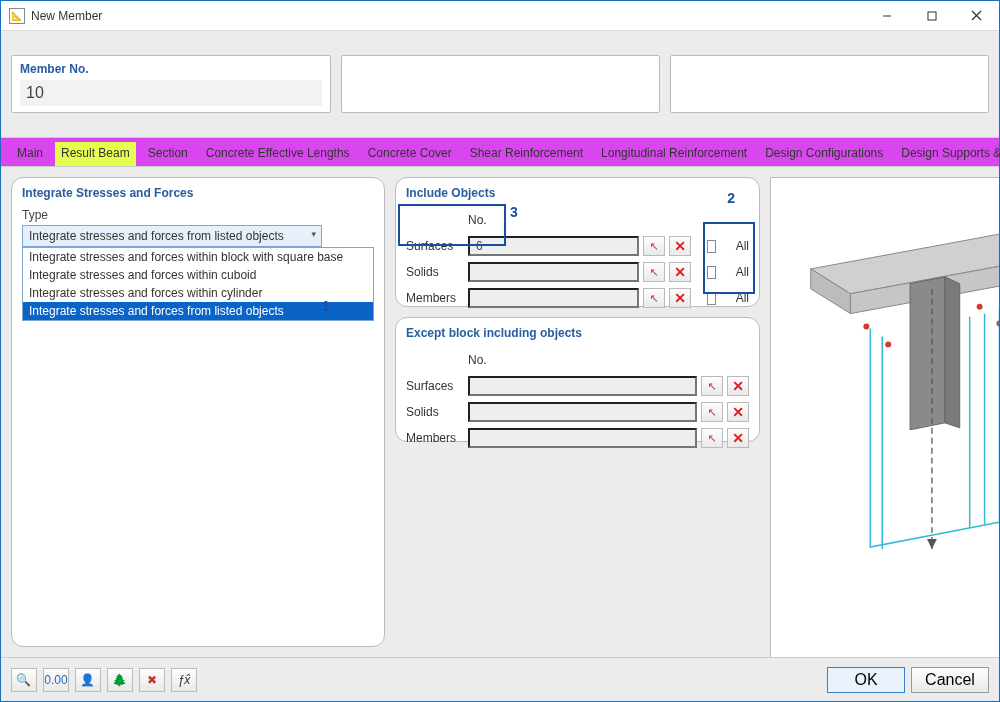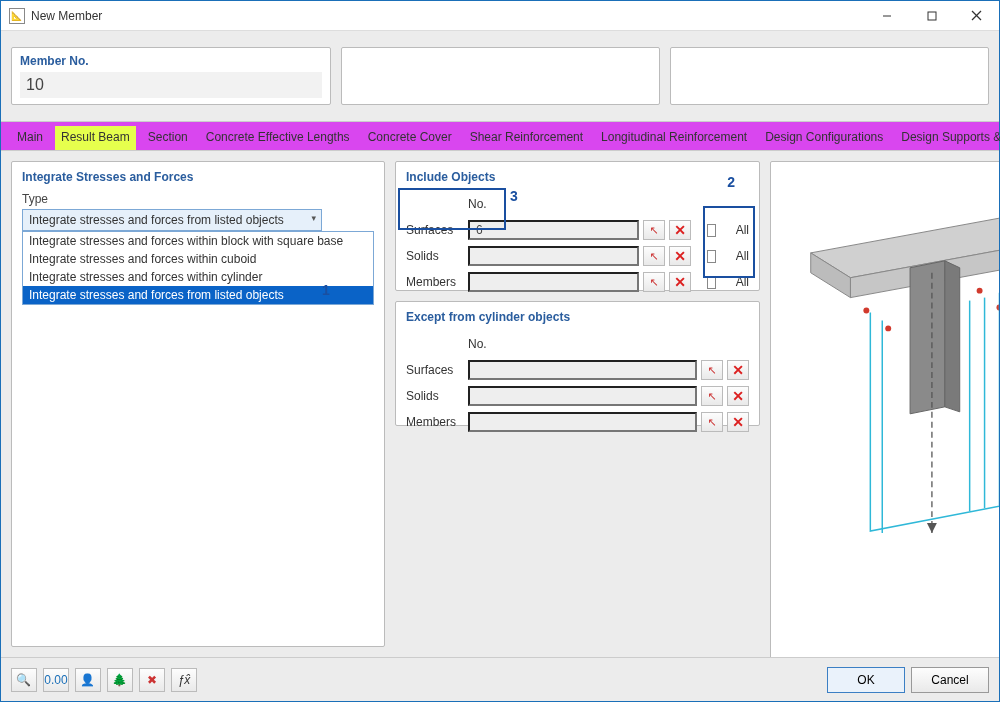--- a/index.html
+++ b/index.html
@@ -16,7 +16,7 @@
   .titlebar .win-controls { display: flex; }
   .winbtn { width: 45px; height: 30px; display: flex; align-items: center; justify-content: center; cursor: pointer; }
   .app-icon { width: 16px; height: 16px; display: inline-flex; align-items: center; justify-content: center; background: #fff; border: 1px solid #888; font-size: 9px; }
-  .top-block { padding: 16px 10px; background: #ececec; border-bottom: 1px solid #ccc; display: flex; gap: 10px; }
+  .top-block { padding: 24px 10px; background: #ececec; border-bottom: 1px solid #ccc; display: flex; gap: 10px; }
   .top-panel { background: #fff; border: 1px solid #bbb; border-radius: 2px; padding: 6px 8px; flex: 1; }
   .top-panel.first { flex: 0 0 320px; }
   .label-head { color: #2a5d9e; font-weight: 600; font-size: 12px; margin-bottom: 4px; }

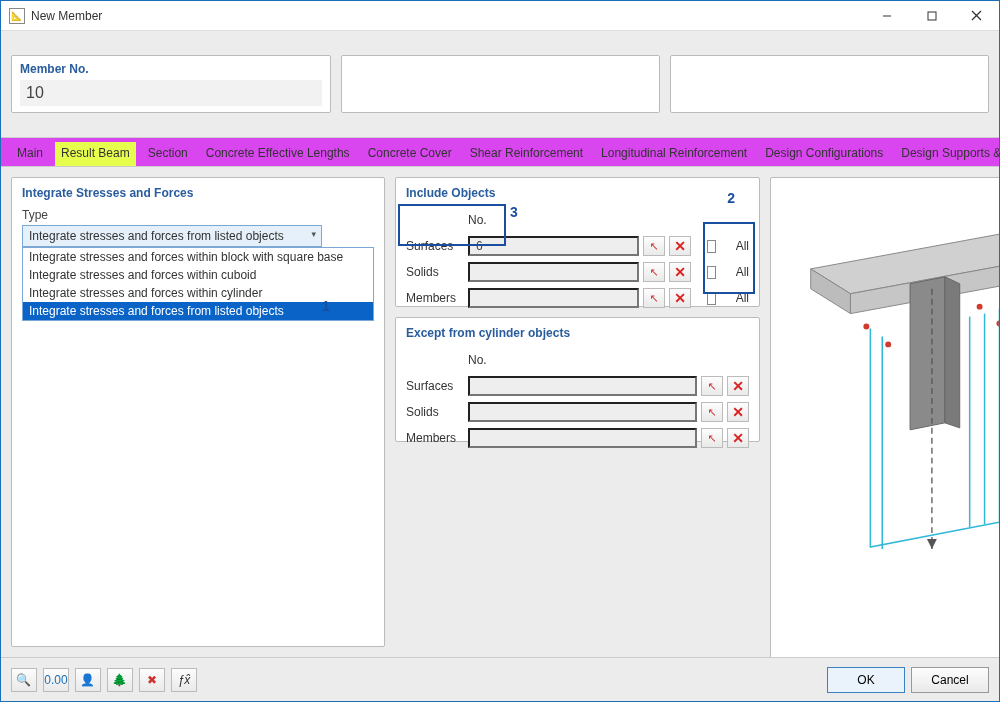--- a/index.html
+++ b/index.html
@@ -28,7 +28,7 @@
   .col-left { flex: 0 0 340px; display: flex; flex-direction: column; gap: 10px; }
   .col-mid { flex: 1; display: flex; flex-direction: column; gap: 10px; }
   .col-right { flex: 0 0 300px; display: flex; flex-direction: column; gap: 6px; }
-  .panel { background: #fff; border: 1px solid #bbb; border-radius: 2px; padding: 8px 10px; }
+  .panel { background: #fff; border: 1px solid #bbb; border-radius: 12px; padding: 8px 10px; }
   .panel-tall { flex: 1; }
   .section-title { color: #2a5d9e; font-weight: 600; margin-bottom: 8px; font-size: 12px; }
   .field-label { color: #444; margin-bottom: 3px; }

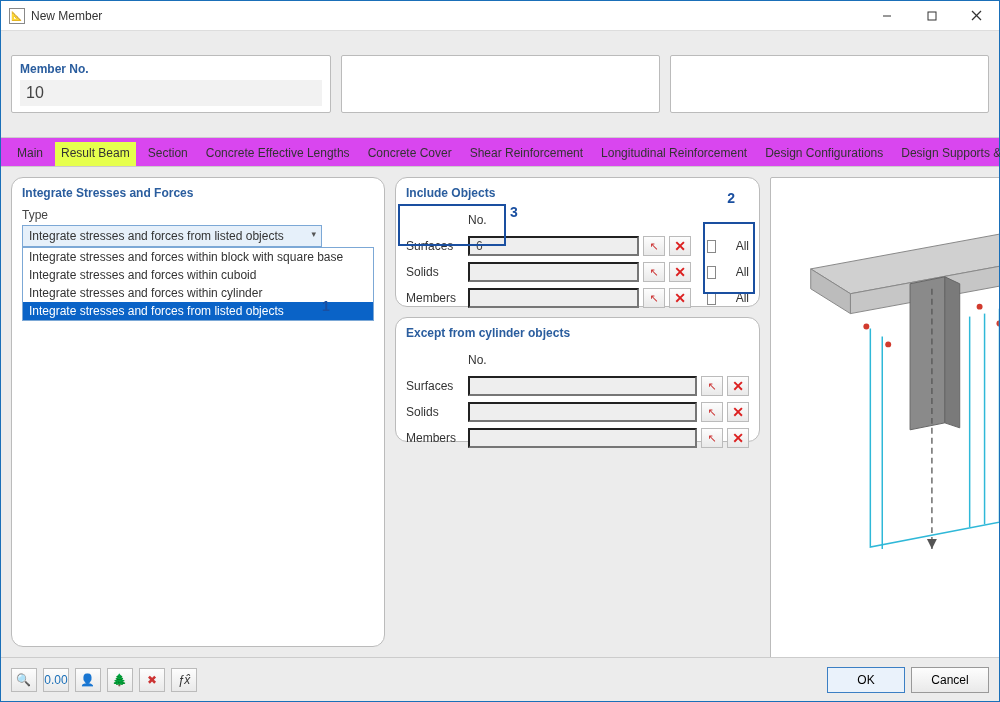--- a/index.html
+++ b/index.html
@@ -188,7 +188,7 @@
       </div>
 
       <div class="panel" style="height:125px;">
-        <div class="section-title">Except from cylinder objects</div>
+        <div class="section-title">Except block including objects</div>
         <div>
           <div class="obj-row obj-hdr">
             <div class="obj-lab"></div>

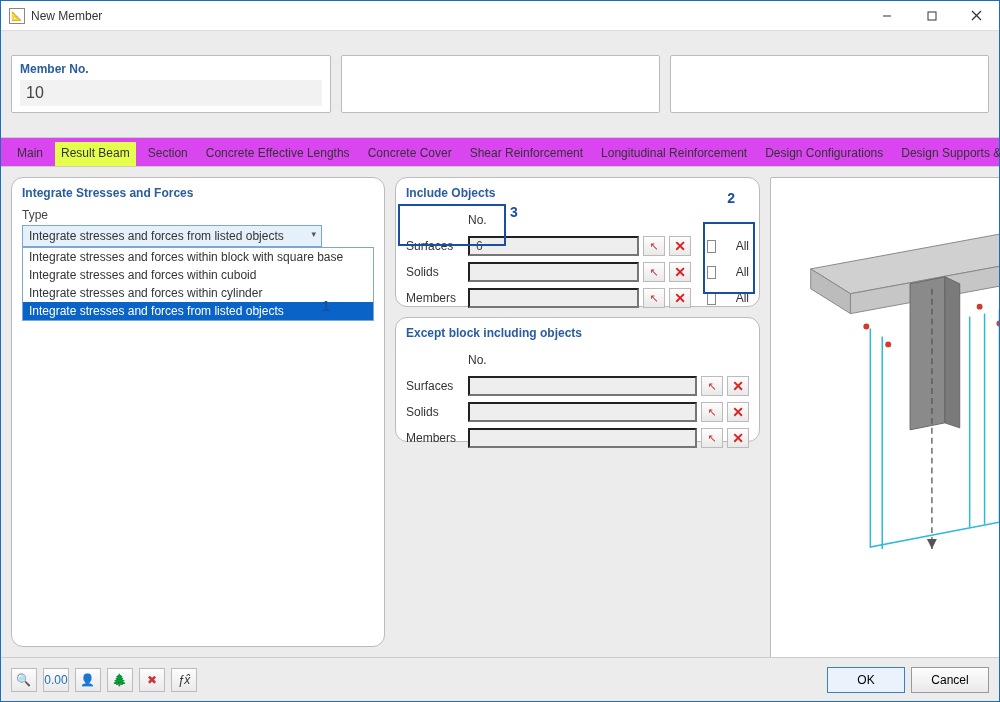--- a/index.html
+++ b/index.html
@@ -51,7 +51,7 @@
   .bottombar { height: 44px; background: #ececec; border-top: 1px solid #ccc; display: flex; align-items: center; padding: 0 10px; gap: 6px; }
   .toolbtn { width: 26px; height: 24px; border: 1px solid #bbb; background: linear-gradient(#fdfdfd,#e9e9e9); display: flex; align-items: center; justify-content: center; cursor: pointer; font-size: 12px; }
   .spacer { flex: 1; }
-  .btn { min-width: 78px; height: 26px; border: 1px solid #999; background: linear-gradient(#fdfdfd,#e9e9e9); cursor: pointer; font-size: 12px; }
+  .btn { min-width: 78px; height: 26px; border: 1px solid #999; background: linear-gradient(#fdfdfd,#e9e9e9); cursor: pointer; font-size: 16px; }
   .btn.primary { border: 1px solid #3b7fc4; background: #eaf2fb; }
   .markbox { border: 2px solid #1a4fa0; position: absolute; pointer-events: none; }
   .mark-num { position: absolute; color: #1a4fa0; font-weight: 700; font-size: 14px; }

